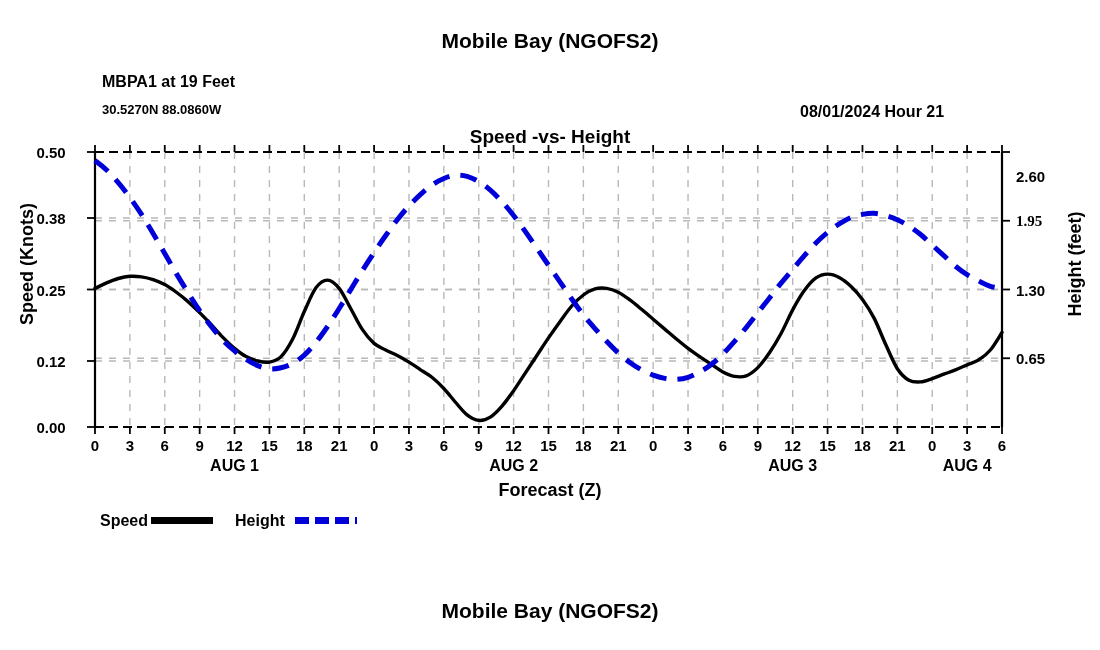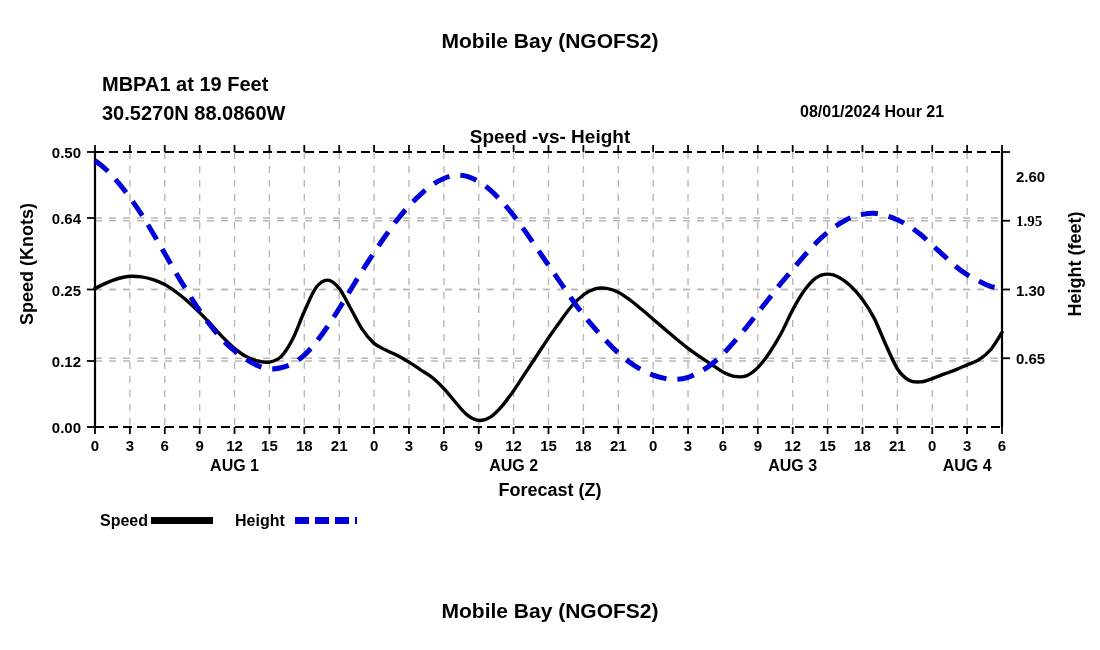--- a/index.html
+++ b/index.html
@@ -42,7 +42,7 @@
   }
   #station-name {
     left: 102px; top: 74px;
-    font-size: 20px;
+    font-size: 16px;
   }
   #station-coords {
     left: 102px; top: 103px;

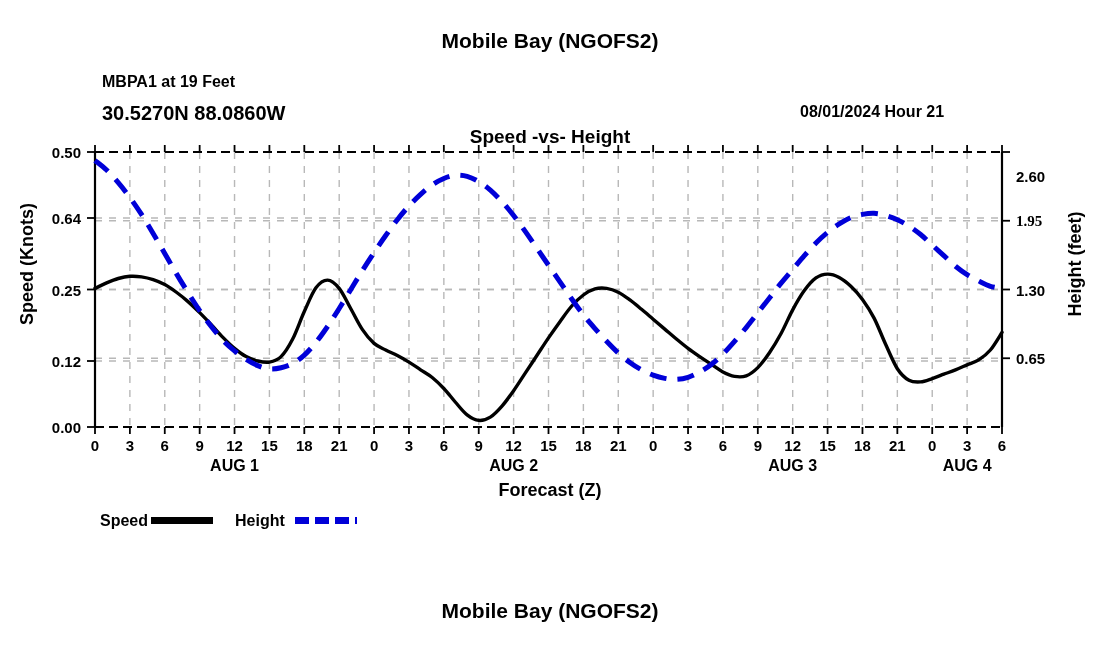--- a/index.html
+++ b/index.html
@@ -46,7 +46,7 @@
   }
   #station-coords {
     left: 102px; top: 103px;
-    font-size: 20px;
+    font-size: 13px;
   }
   #subtitle {
     left: 0; top: 102px;

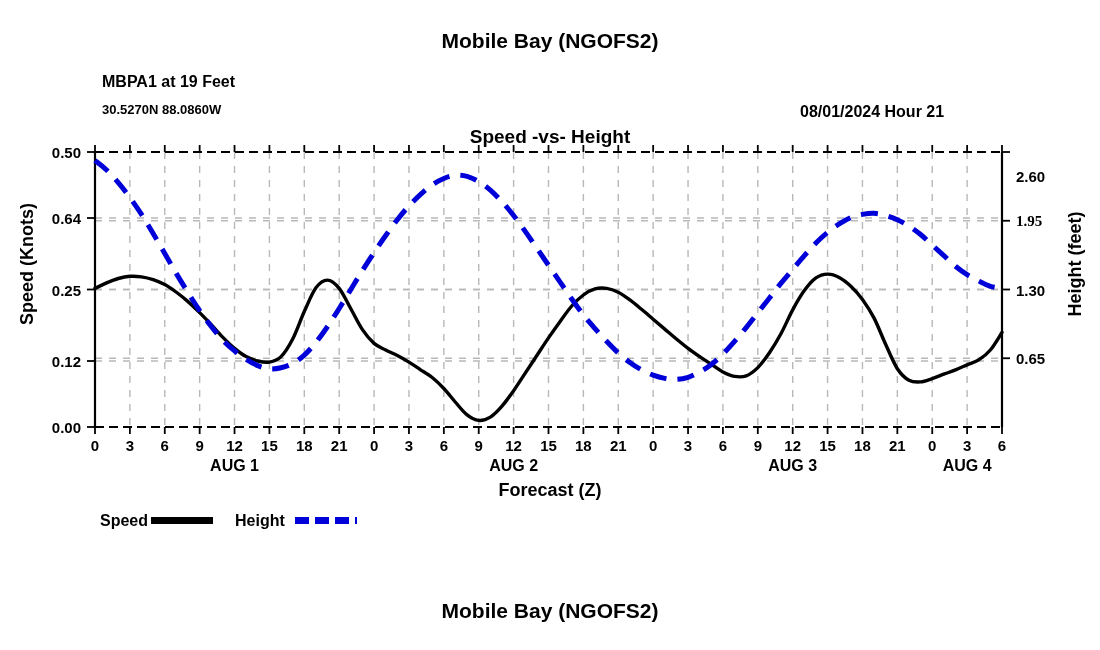--- a/index.html
+++ b/index.html
@@ -90,7 +90,7 @@
     position: absolute;
     font-size: 15px;
     font-weight: bold;
-    text-align: right;
+    text-align: center;
     width: 60px;
     transform: translateY(-50%);
   }

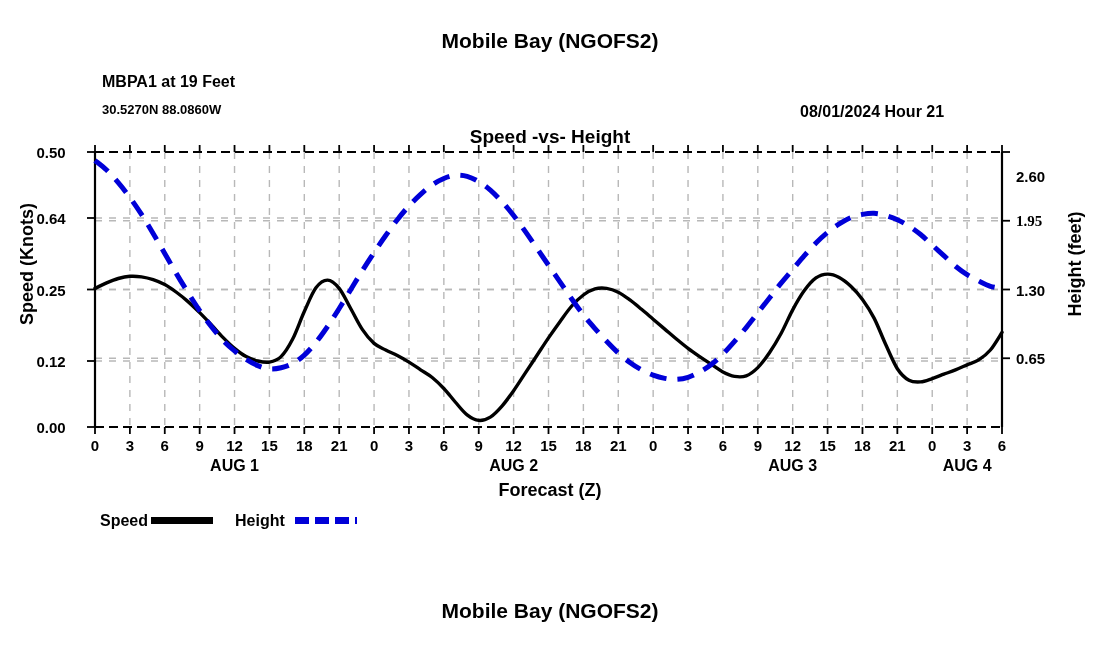--- a/index.html
+++ b/index.html
@@ -287,7 +287,7 @@
       <div class="tick-label" style="left: 967.115px; top: 437px;">3</div>
       <div class="tick-label" style="left: 1002px; top: 437px;">6</div>
       <div class="ytick-left" style="left: 21px; top: 152px;">0.50</div>
-      <div class="ytick-left" style="left: 21px; top: 218px;">0.64</div>
+      <div class="ytick-left" style="left: 21px; top: 218px;">0.38</div>
       <div class="ytick-left" style="left: 21px; top: 289.5px;">0.25</div>
       <div class="ytick-left" style="left: 21px; top: 361px;">0.12</div>
       <div class="ytick-left" style="left: 21px; top: 427px;">0.00</div>

